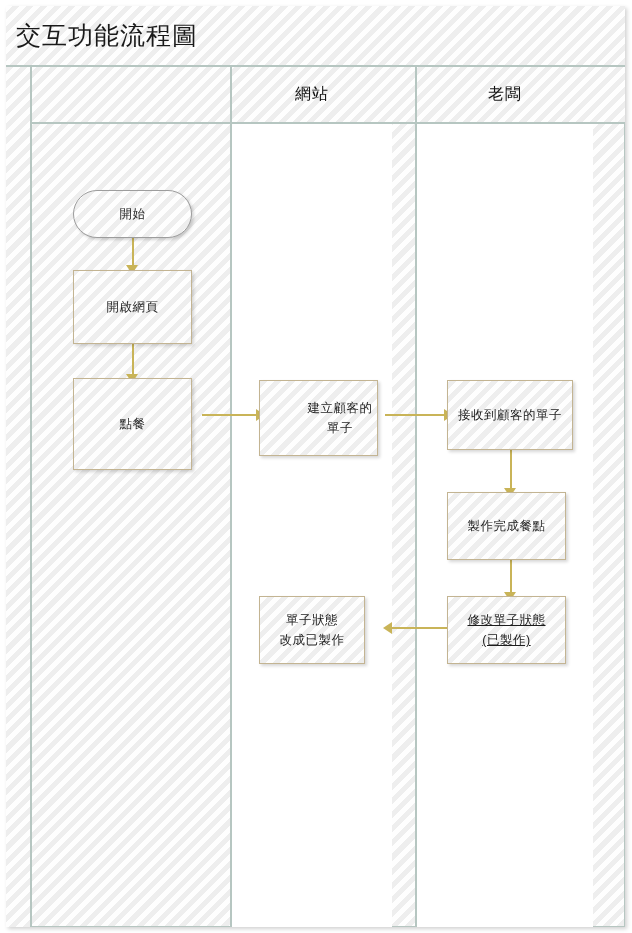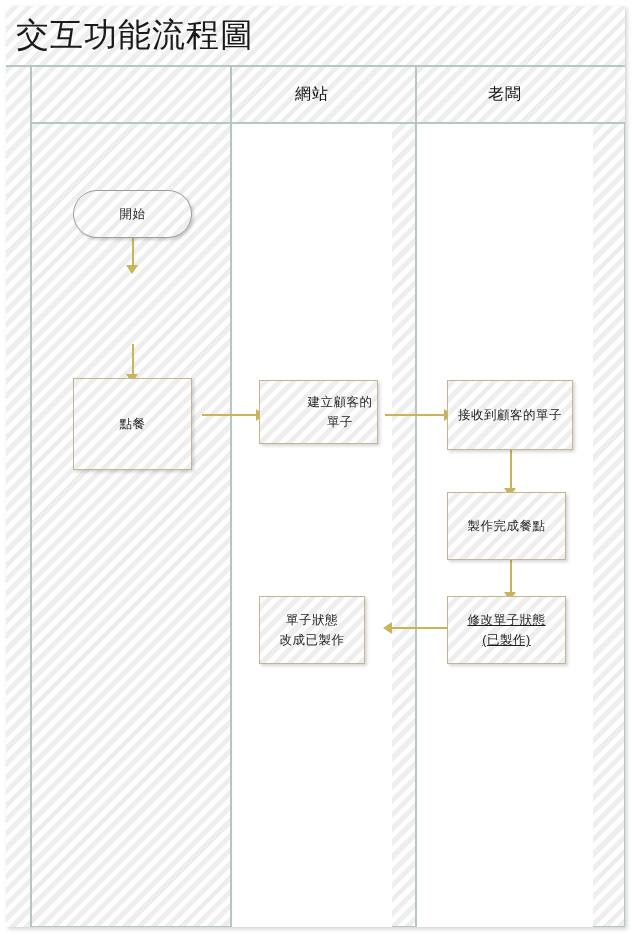--- a/index.html
+++ b/index.html
@@ -49,7 +49,7 @@
   }
   .title-text{
     font-family:"Liberation Serif","DejaVu Serif",serif;
-    font-size:33px;
+    font-size:25px;
     color:#1a1a1a;
     padding-left:10px;
     letter-spacing:1px;

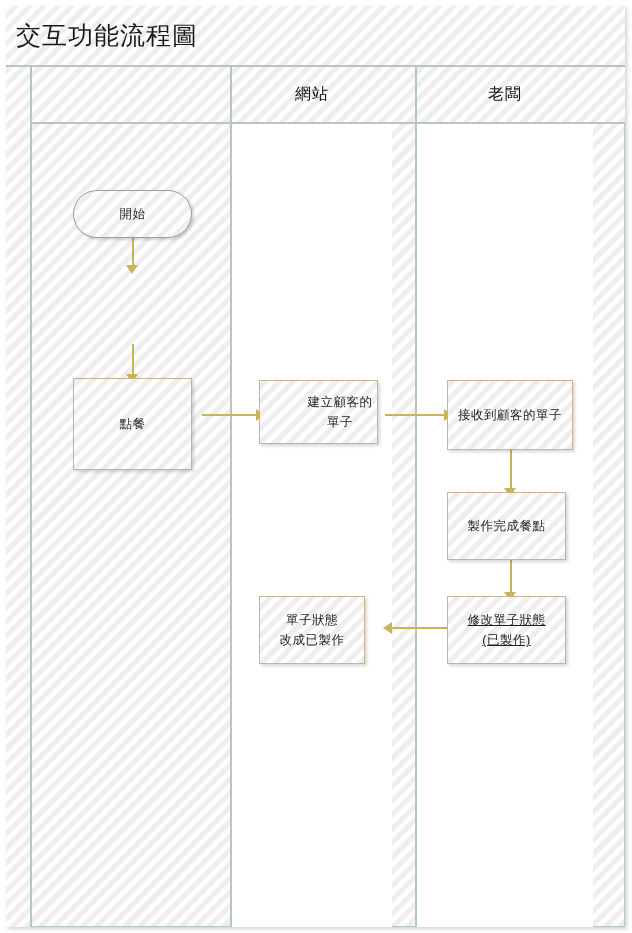--- a/index.html
+++ b/index.html
@@ -213,6 +213,9 @@
     <span class="lines">開始</span>
   </div>
 
+  <div class="node hatch" style="left:67px; top:264px; width:119px; height:74px;">
+    <span class="lines">開啟網頁</span>
+  </div>
 
   <div class="node hatch" style="left:67px; top:372px; width:119px; height:92px;">
     <span class="lines">點餐</span>

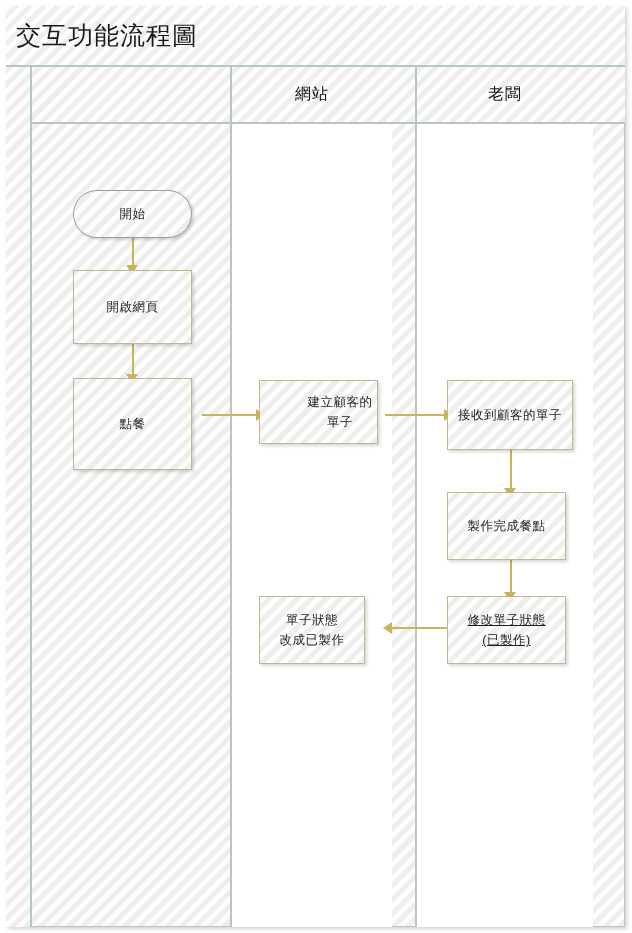--- a/index.html
+++ b/index.html
@@ -221,7 +221,7 @@
     <span class="lines">點餐</span>
   </div>
 
-  <div class="node hatch" style="left:253px; top:374px; width:119px; height:64px;padding-left:43px;">
+  <div class="node hatch" style="left:253px; top:374px; width:119px; height:76px;padding-left:43px;">
     <span class="lines">建立顧客的單子</span>
   </div>
 

